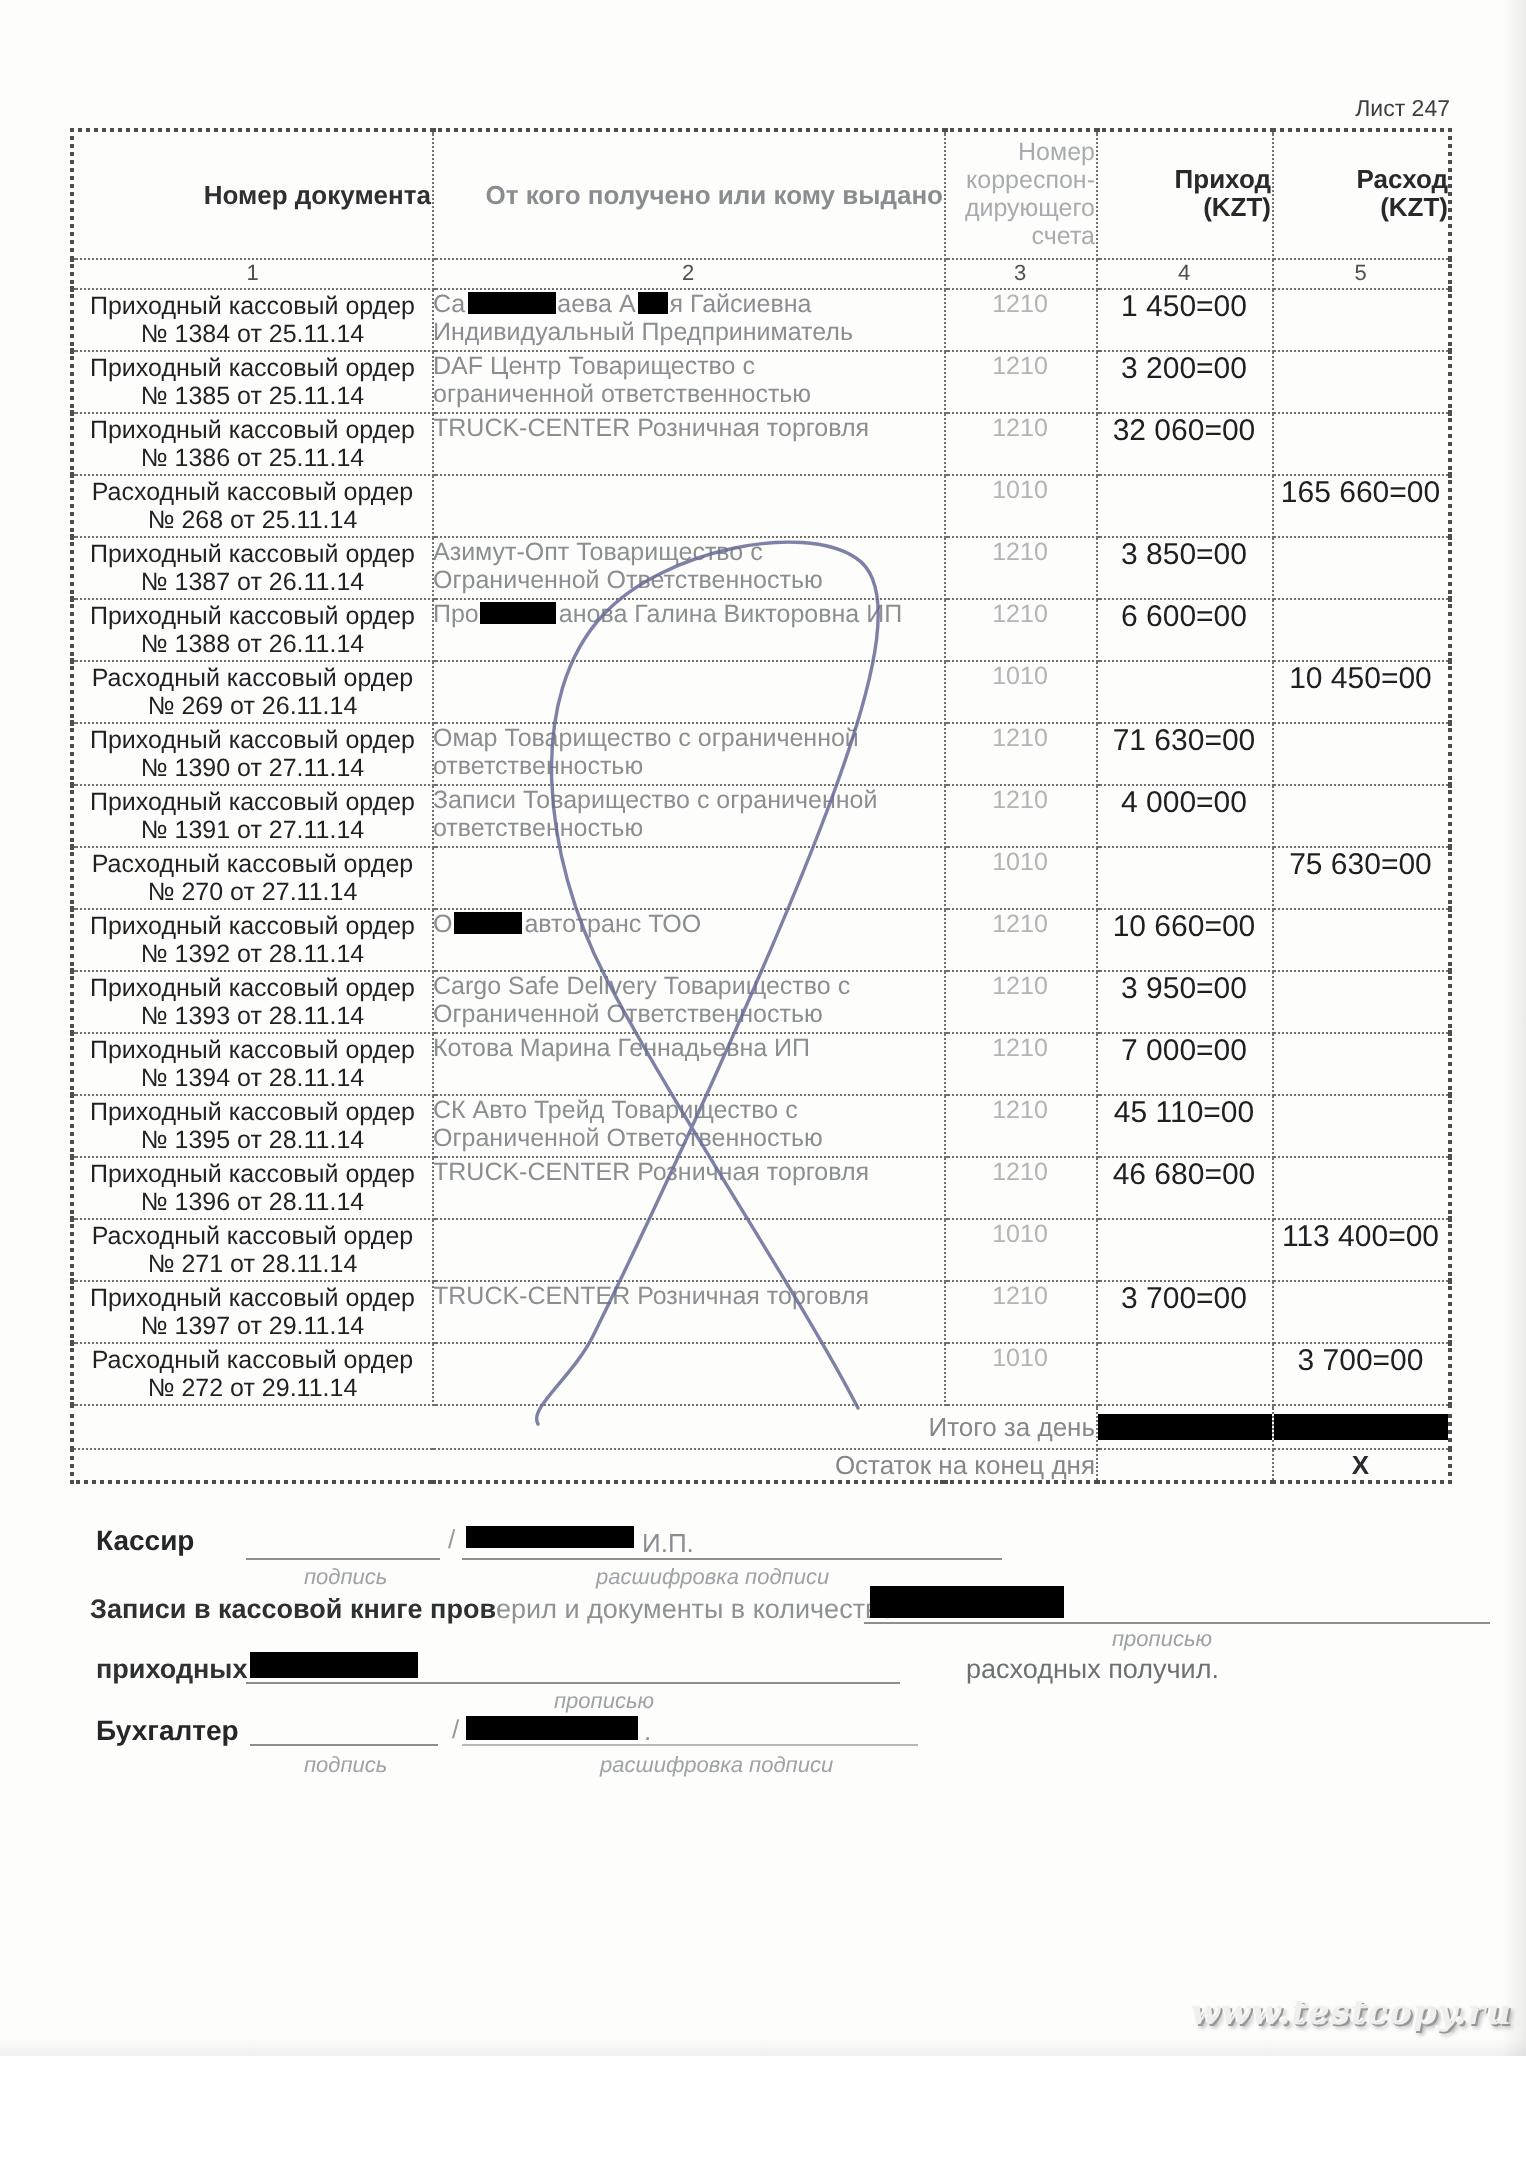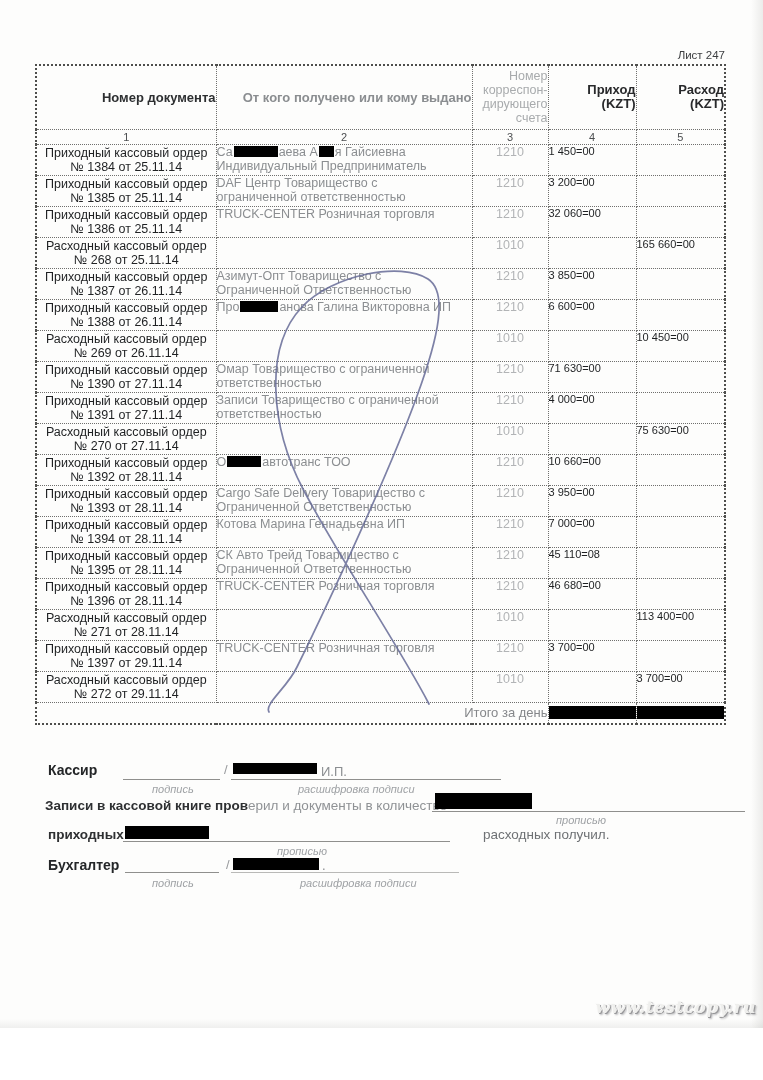--- a/index.html
+++ b/index.html
@@ -51,8 +51,8 @@
     font-size:12.5px; color:#b2b4b6;
   }
   td.amt-cell {
-    text-align:left; vertical-align:top; padding:2px 5px 0 0;
-    font-size:11px; color:#1d1f21;
+    text-align:center; vertical-align:top; padding:2px 5px 0 0;
+    font-size:15px; color:#1d1f21;
   }
   .redact-inline {
     display:inline-block; height:11px; background:#000; vertical-align:middle;

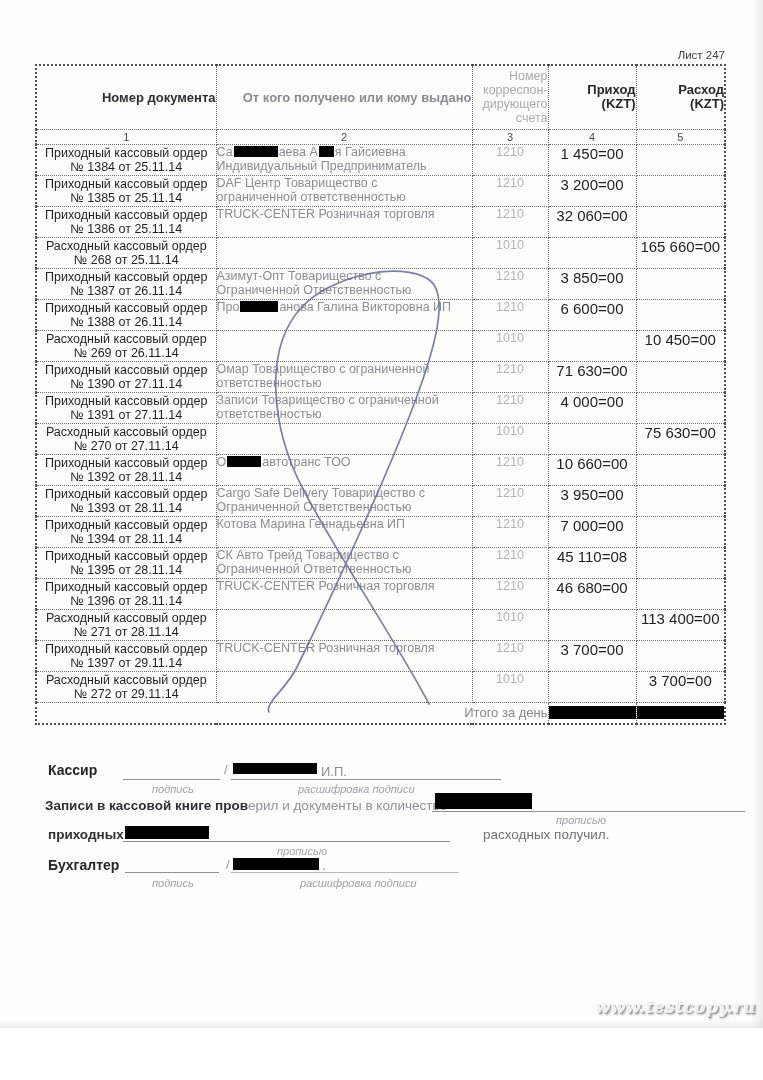--- a/index.html
+++ b/index.html
@@ -265,7 +265,7 @@
             <div>Ограниченной Ответственностью</div>
           </td>
           <td class="acct-cell">1210</td>
-          <td class="amt-cell">45 110=08</td>
+          <td class="amt-cell">45 110=00</td>
           <td class="amt-cell"></td>
         </tr>
         <tr class="data-row">

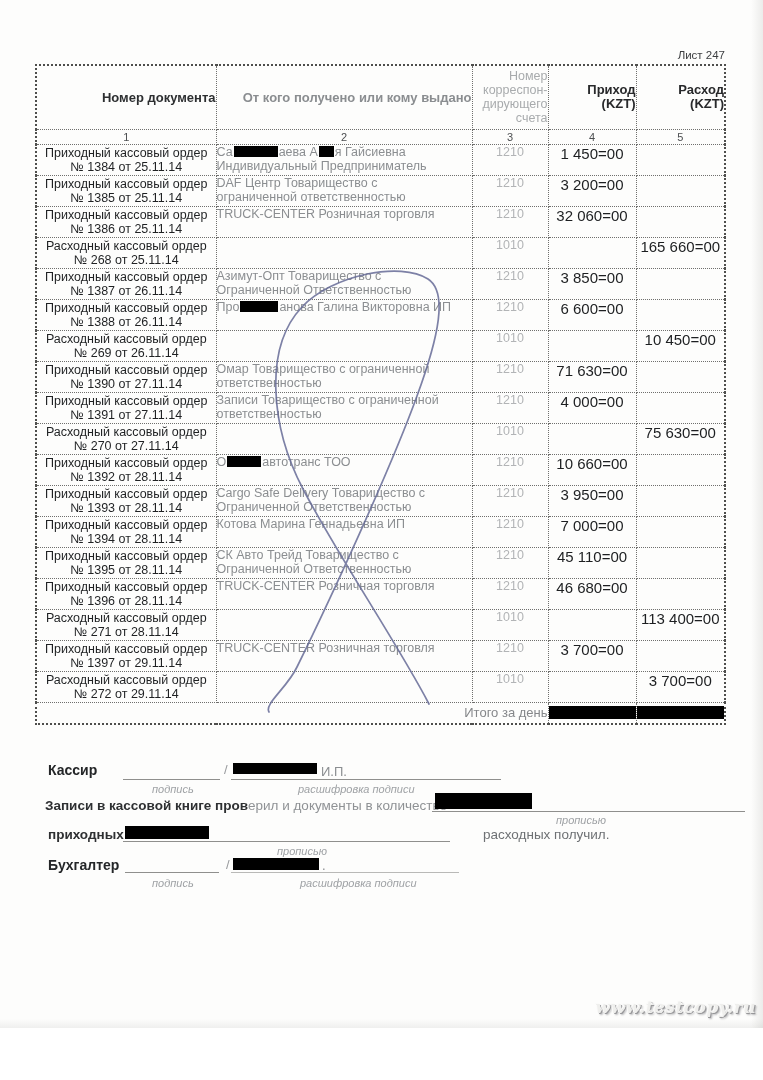--- a/index.html
+++ b/index.html
@@ -315,6 +315,11 @@
             <div class="black-bar"></div>
           </td>
       </tr>
+      <tr class="bal-row">
+        <td colspan="3" class="sum-label">Остаток на конец дня</td>
+        <td></td>
+        <td class="x-cell">X</td>
+      </tr>
     </tbody>
   </table>
 

